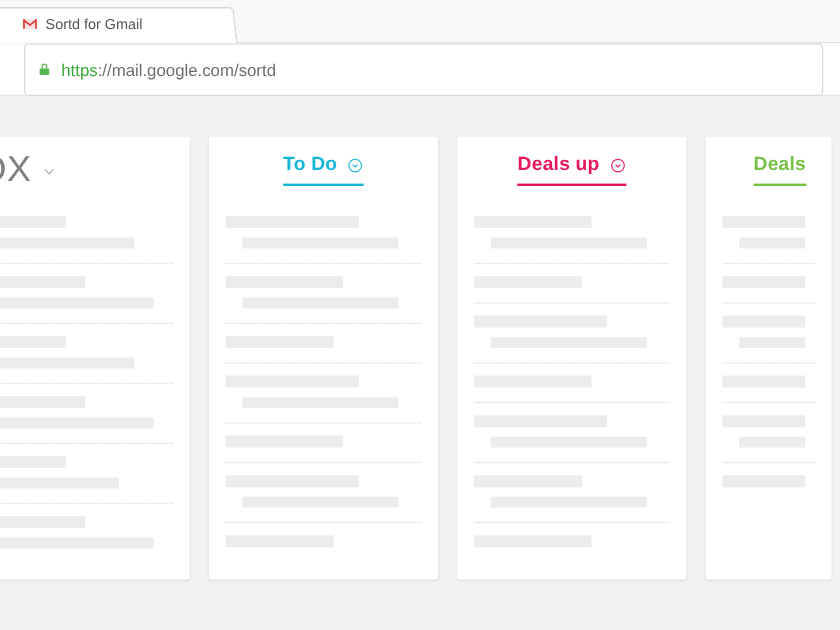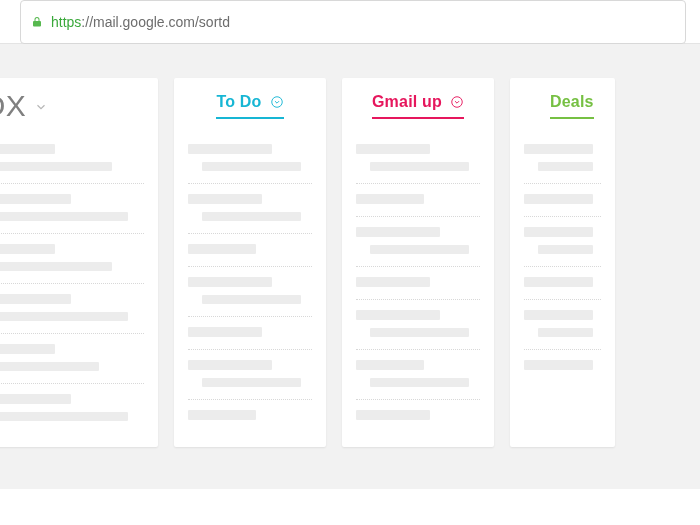--- a/index.html
+++ b/index.html
@@ -81,6 +81,20 @@
 <body>
 
 <div class="chrome">
+  <div class="tabbar">
+    <div class="tab"></div>
+    <div class="tab-inner">
+      <span class="tab-favicon">
+        <svg viewBox="0 0 24 24" width="14" height="14">
+            <path fill="#E53935" d="M3 5h18v14H3z" opacity=".15"></path>
+            <path fill="#E53935" d="M3 5l9 7 9-7v3l-9 7-9-7z"></path>
+            <rect x="2.2" y="5" width="2.4" height="14" rx="1" fill="#E53935"></rect>
+            <rect x="19.4" y="5" width="2.4" height="14" rx="1" fill="#E53935"></rect>
+          </svg>
+      </span>
+      <span>Sortd for Gmail</span>
+    </div>
+  </div>
   <div class="addrrow">
     <div class="addrbar">
       <span class="lock">

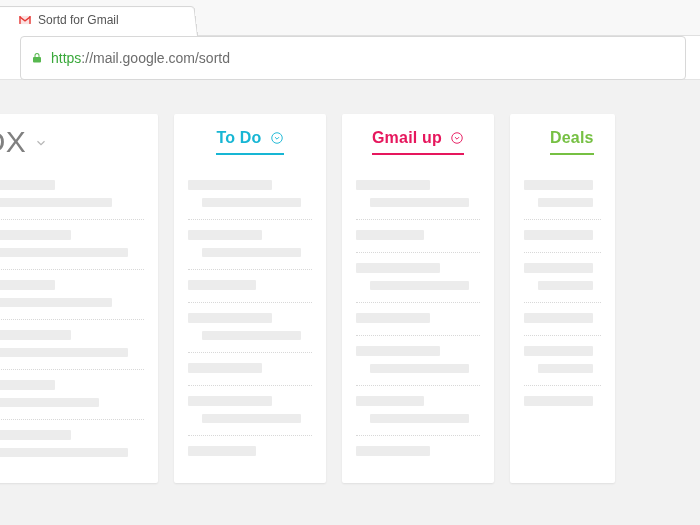--- a/index.html
+++ b/index.html
@@ -43,7 +43,7 @@
     flex: 0 0 auto; display: flex; flex-direction: column;
   }
   .col-inbox { width: 176px; margin-left: -18px; }
-  .col-std   { width: 152px; }
+  .col-std   { width: 191px; }
   .col-last  { width: 105px; } 
 
   .col-header { height: 56px; display: flex; align-items: center; justify-content: center; position: relative; }

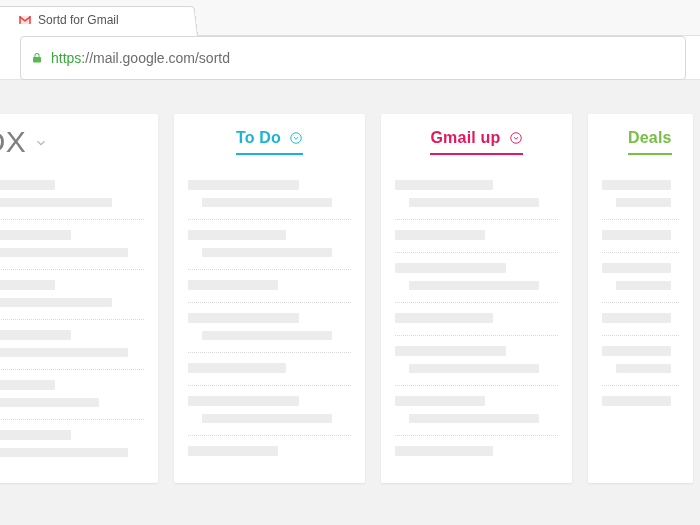--- a/index.html
+++ b/index.html
@@ -193,7 +193,7 @@
     <div class="column col-std follow">
       <div class="col-header">
         <span class="col-title-wrap">
-          <span class="col-title">Gmail up</span>
+          <span class="col-title">Deals up</span>
           <span class="col-chevron">
             <svg viewBox="0 0 24 24" width="14" height="14">
                 <circle cx="12" cy="12" r="9" fill="none" stroke="#e6175d" stroke-width="1.6"></circle>

